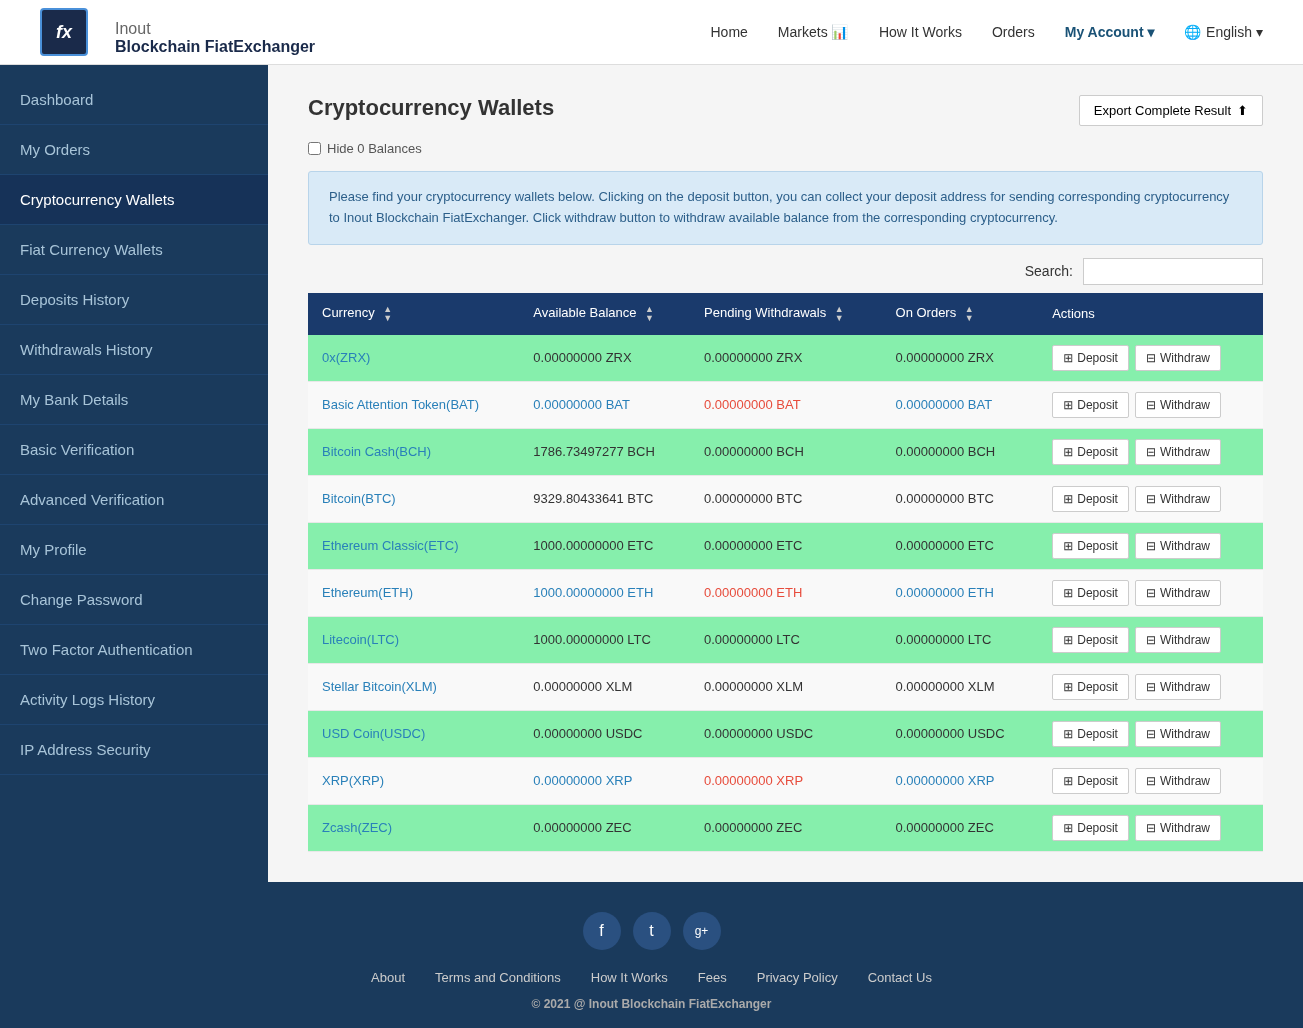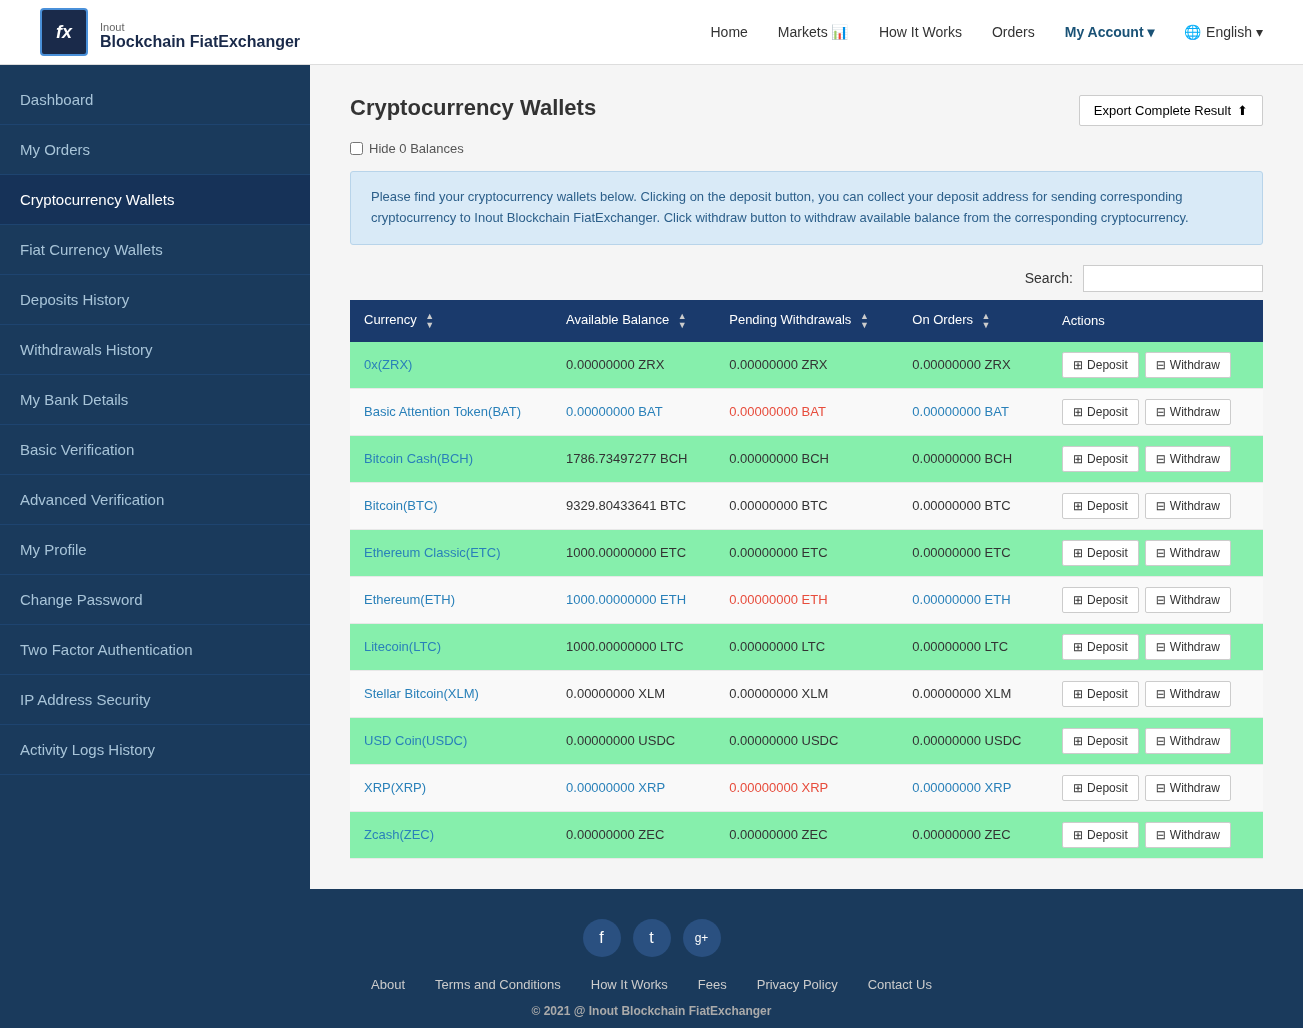--- a/index.html
+++ b/index.html
@@ -17,8 +17,8 @@
     }
     .logo-area {
       display: flex;
-      align-items: center;
-      gap: 12px;
+      align-items: flex-end;
+      gap: 27px;
     }
     .logo-box {
       width: 48px;

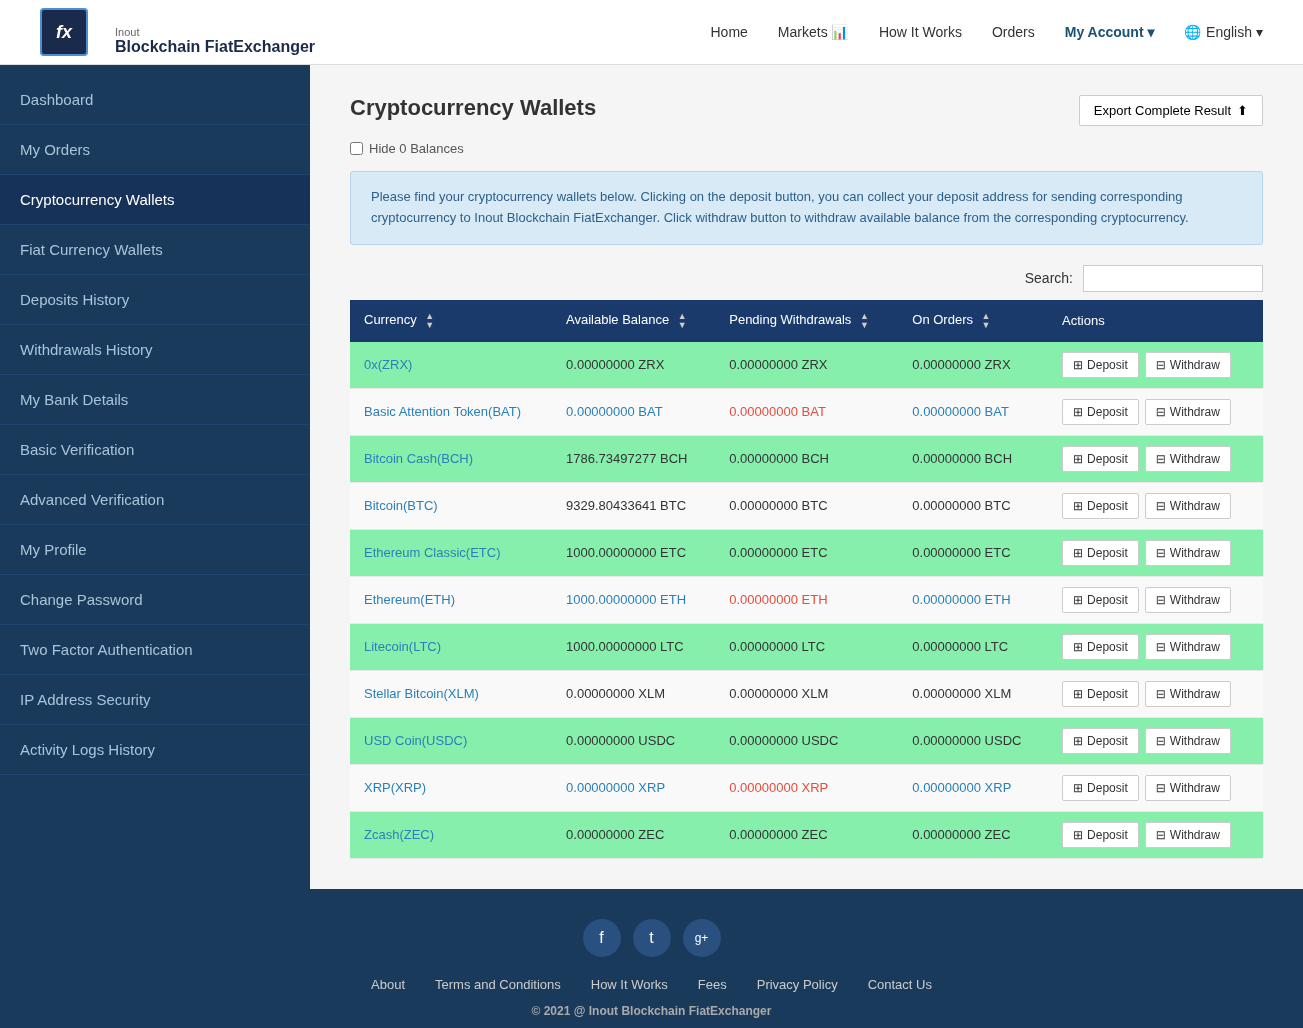--- a/index.html
+++ b/index.html
@@ -35,7 +35,7 @@
       border: 2px solid #4a90d9;
     }
     .logo-text-area { display: flex; flex-direction: column; }
-    .logo-inout { font-size: 11px; color: #666; margin-top: 8px; }
+    .logo-inout { font-size: 16px; color: #666; margin-top: 8px; }
     .logo-name { font-size: 16px; font-weight: bold; color: #1a2a4a; }
     .nav { display: flex; align-items: center; gap: 30px; }
     .nav a { text-decoration: none; color: #333; font-size: 14px; }

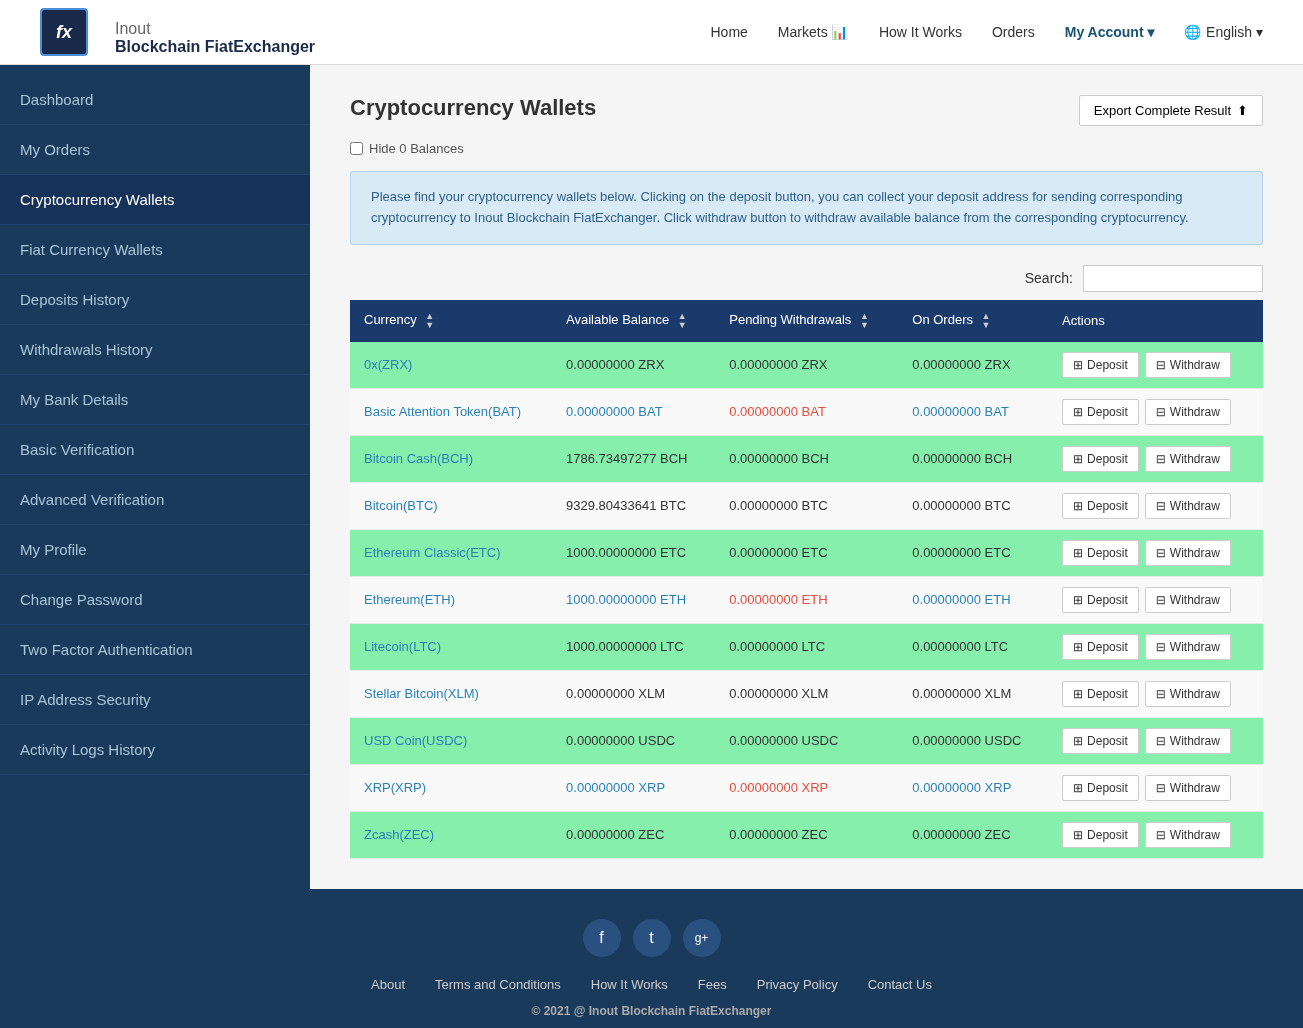--- a/index.html
+++ b/index.html
@@ -50,7 +50,7 @@
 
     
     .sidebar {
-      width: 310px;
+      width: 268px;
       background: #1a3a5c;
       flex-shrink: 0;
       padding-top: 10px;

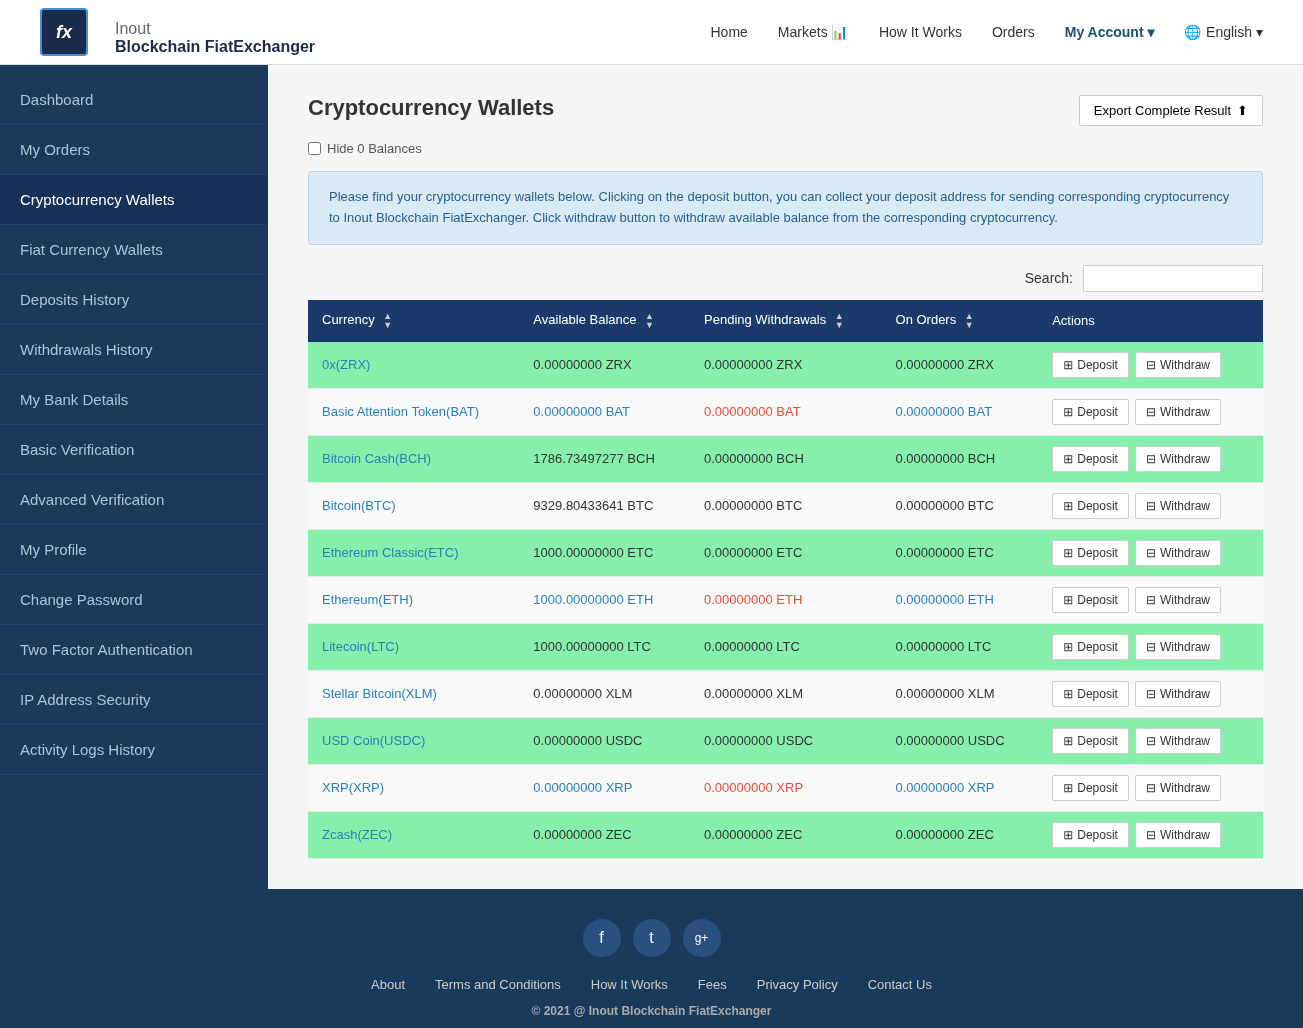--- a/index.html
+++ b/index.html
@@ -105,7 +105,7 @@
       border: 1px solid #b8d4ea;
       padding: 15px 20px;
       border-radius: 3px;
-      margin-bottom: 20px;
+      margin-bottom: 13px;
       font-size: 13px;
       color: #2c5f8a;
       line-height: 1.6;

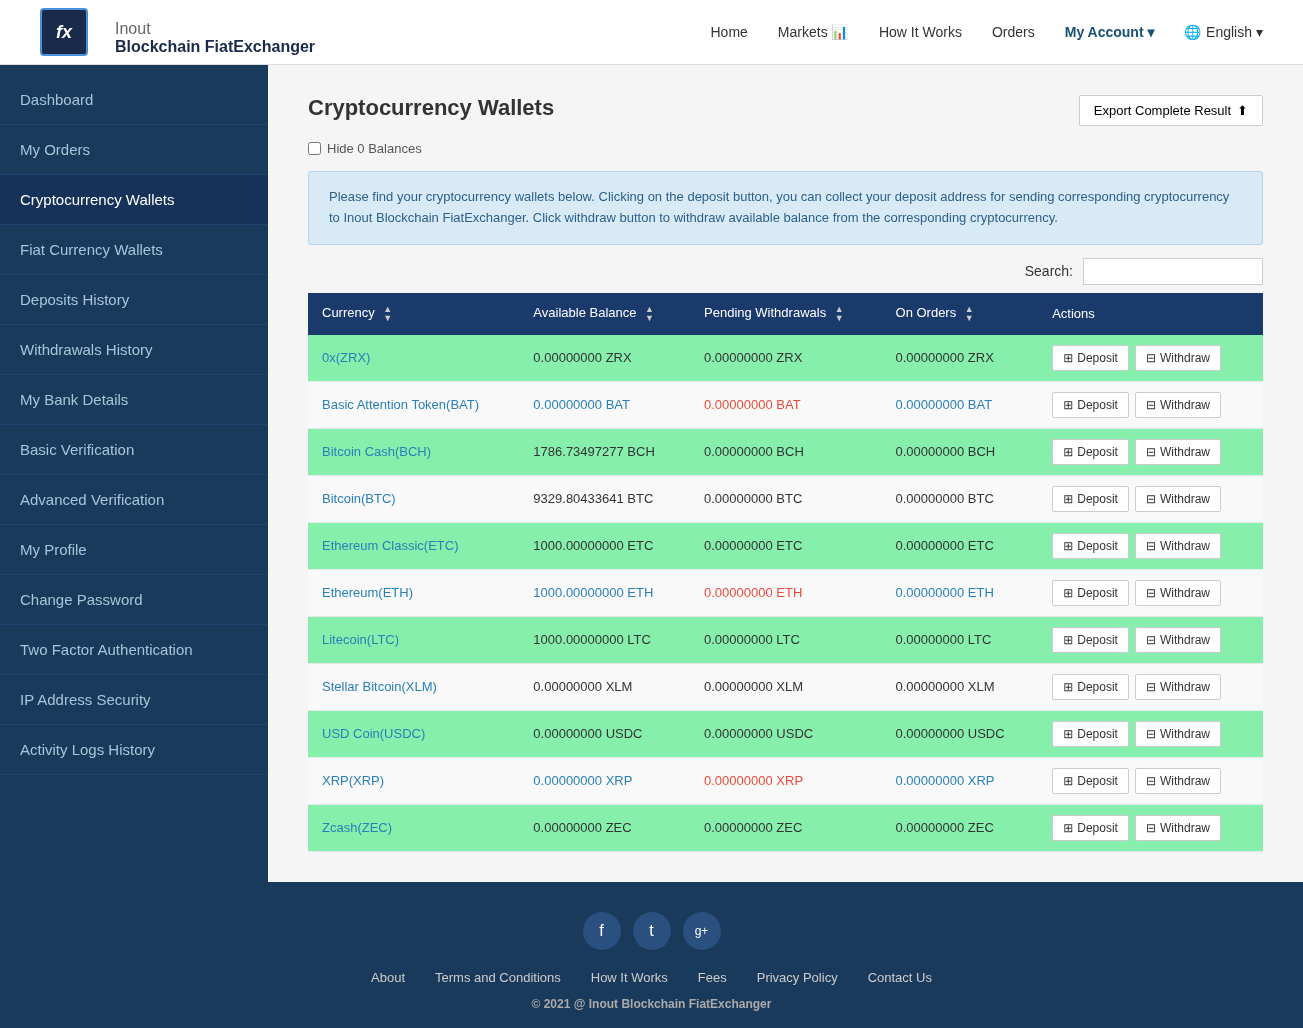--- a/index.html
+++ b/index.html
@@ -278,8 +278,8 @@
     <div class="sidebar-item">My Profile</div>
     <div class="sidebar-item">Change Password</div>
     <div class="sidebar-item">Two Factor Authentication</div>
+    <div class="sidebar-item">Activity Logs History</div>
     <div class="sidebar-item">IP Address Security</div>
-    <div class="sidebar-item">Activity Logs History</div>
   </aside>
 
   <main class="content">

